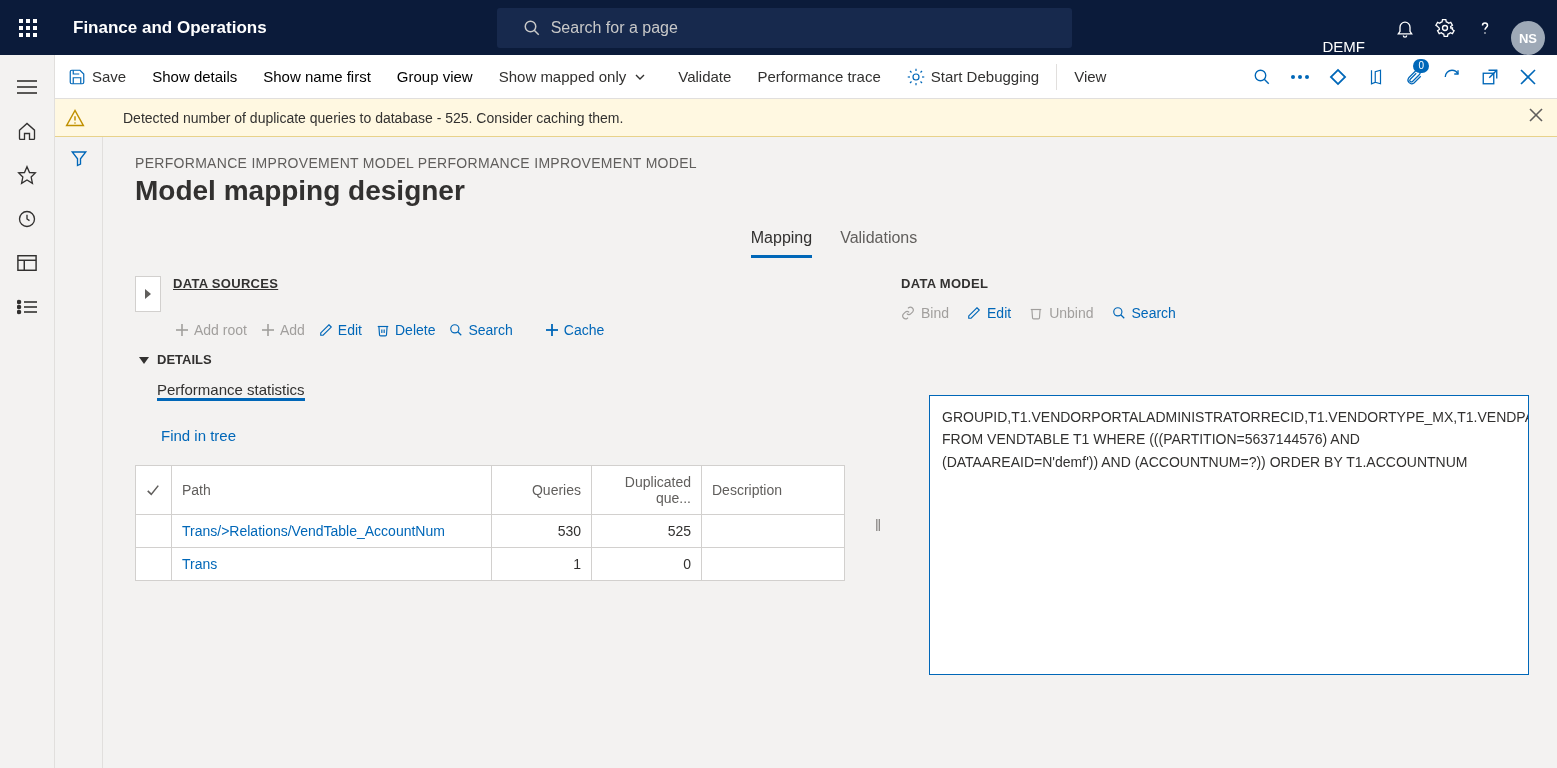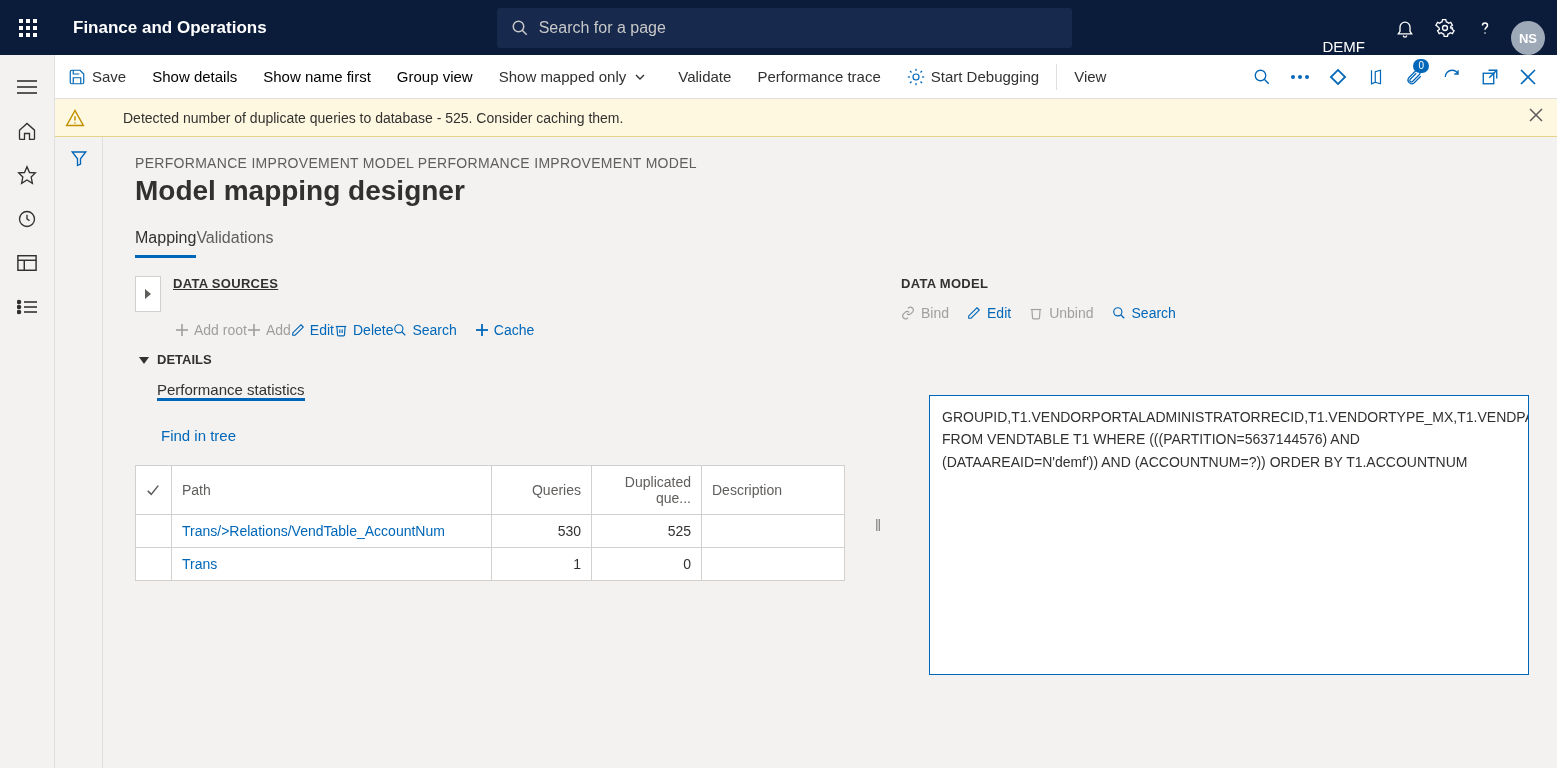--- a/index.html
+++ b/index.html
@@ -11,7 +11,7 @@
   .waffle svg { fill:#fff; }
   .prod-title { font-size: 17px; font-weight:600; margin-left: 18px; }
   .topbar-spacer { flex: 0 0 230px; }
-  .searchbox { flex: 0 0 575px; height: 40px; background:#17294d; border-radius: 3px; display:flex; align-items:center; padding:0 14px; color:#c8c8c8; font-size:16px; }
+  .searchbox { flex: 0 0 575px; height: 40px; background:#17294d; border-radius: 3px; display:flex; align-items:center; padding:0 26px; color:#c8c8c8; font-size:16px; }
   .searchbox svg { margin-right: 10px; }
   .topbar-right { margin-left:auto; display:flex; align-items:flex-end; height:100%; }
   .demf { font-size:15px; margin-right: 20px; }

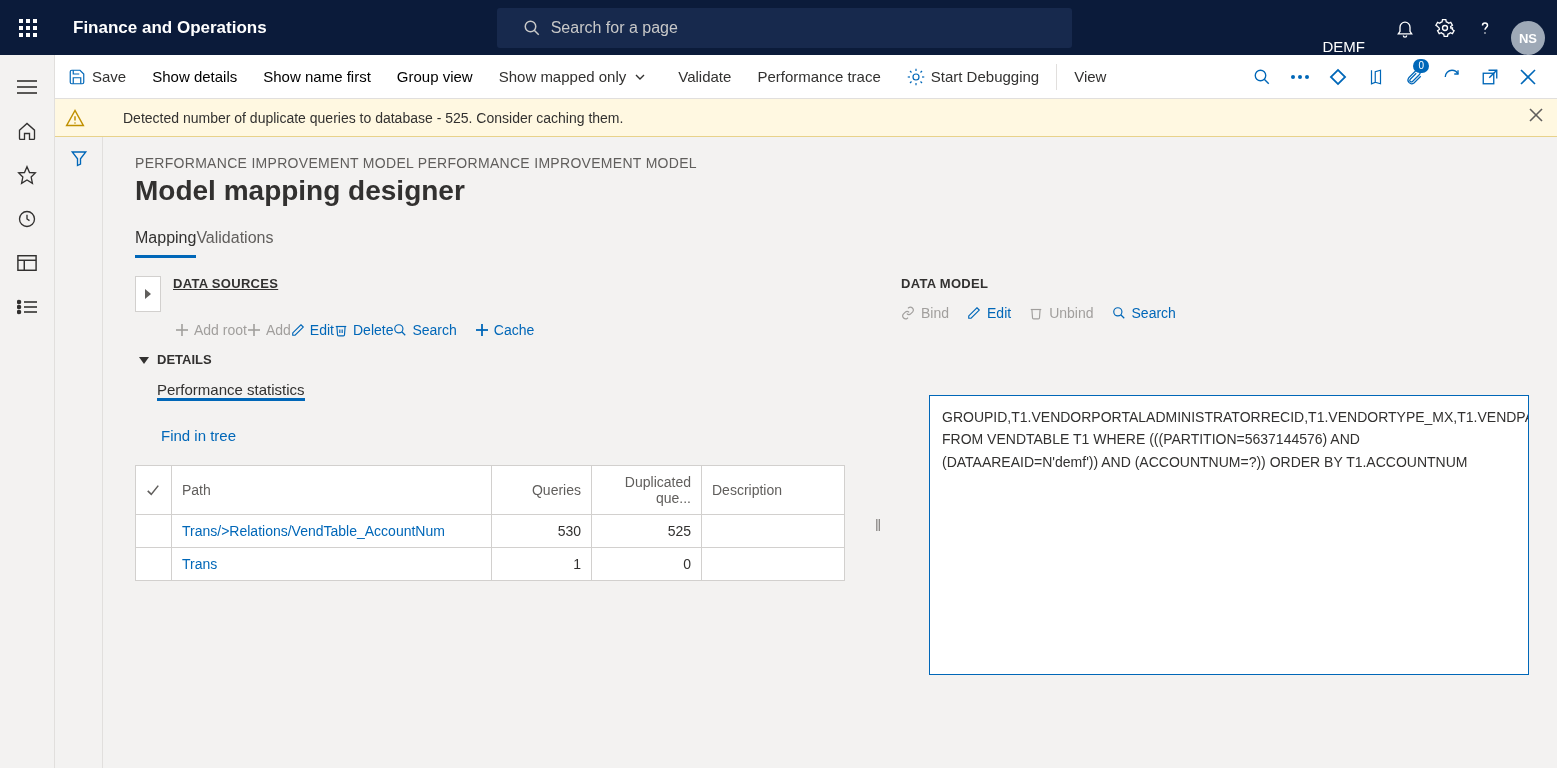--- a/index.html
+++ b/index.html
@@ -48,7 +48,7 @@
   .crumb { font-size:14px; color:#605e5c; letter-spacing:0.3px; }
   .pagetitle { font-size:28px; font-weight:600; margin-top:4px; }
 
-  .tabs { display:flex; margin-top:22px; font-size:16px; }
+  .tabs { display:flex; gap:28px; margin-top:22px; font-size:16px;justify-content:center; }
   .tab { padding-bottom:8px; cursor:pointer; color:#605e5c; }
   .tab.active { color:#323130; border-bottom:3px solid #0067b8; }
 

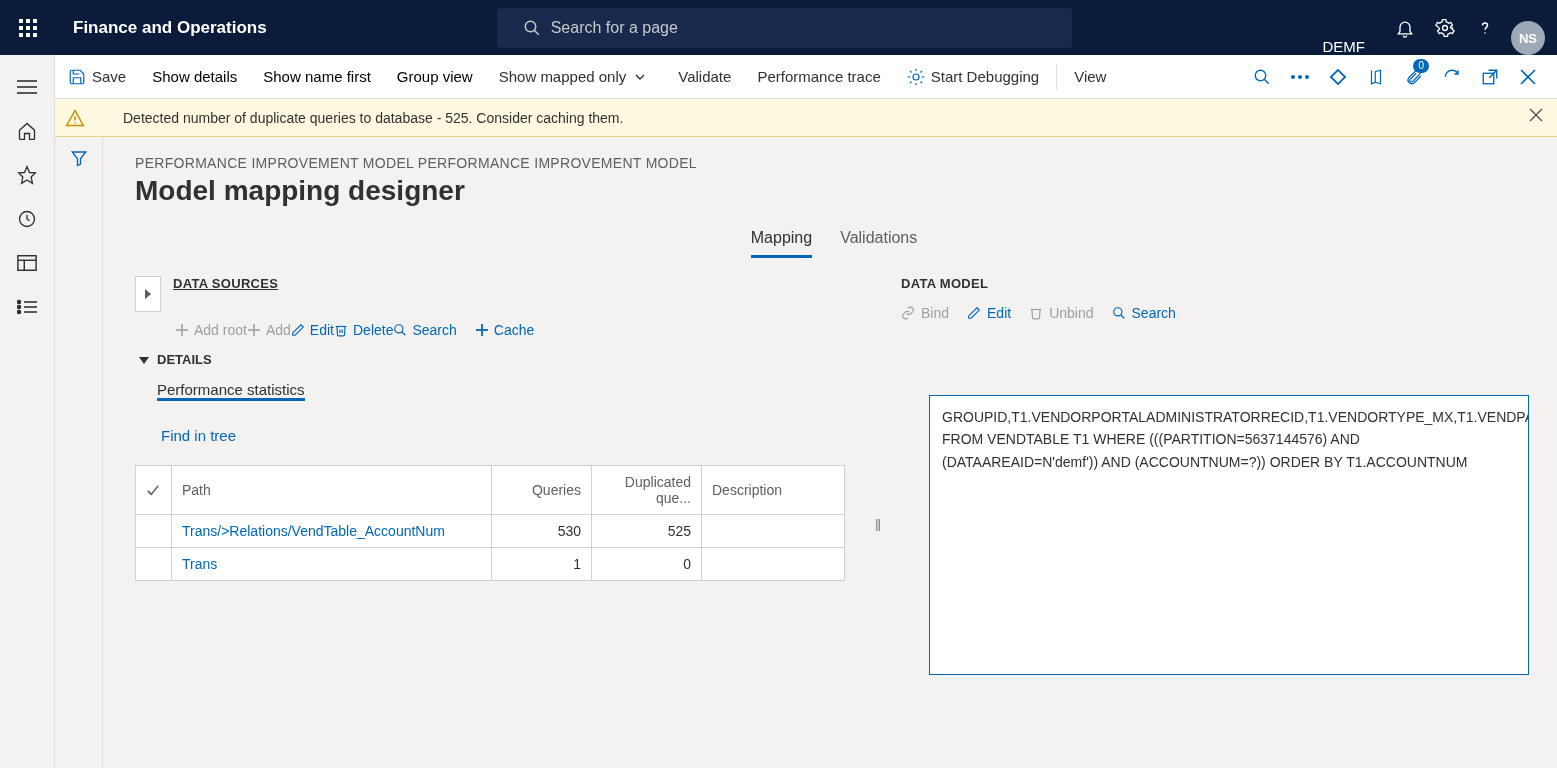--- a/index.html
+++ b/index.html
@@ -61,7 +61,7 @@
   .ds-collapse { width:26px; height:36px; border:1px solid #d2d0ce; background:#fff; display:flex; align-items:center; justify-content:center; margin-right:12px; }
   .ds-title { font-weight:600; font-size:13px; letter-spacing:0.3px; }
 
-  .ds-toolbar { display:flex; margin:10px 0 0 40px; font-size:14px; align-items:center; }
+  .ds-toolbar { display:flex; gap:14px; margin:10px 0 0 40px; font-size:14px; align-items:center; }
   .ds-toolbar .a { display:flex; align-items:center; gap:5px; cursor:pointer; }
   .ds-toolbar .disabled { color:#a19f9d; cursor:default; }
   .ds-toolbar .link { color:#0067b8; }

